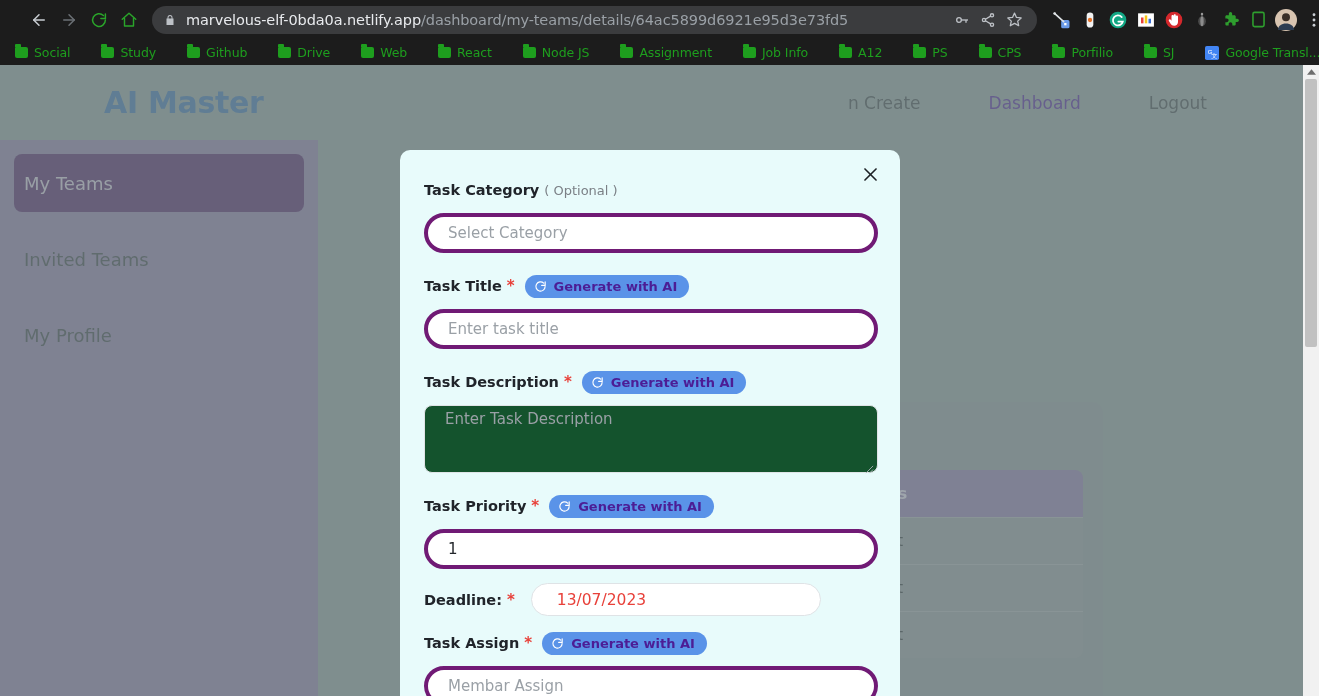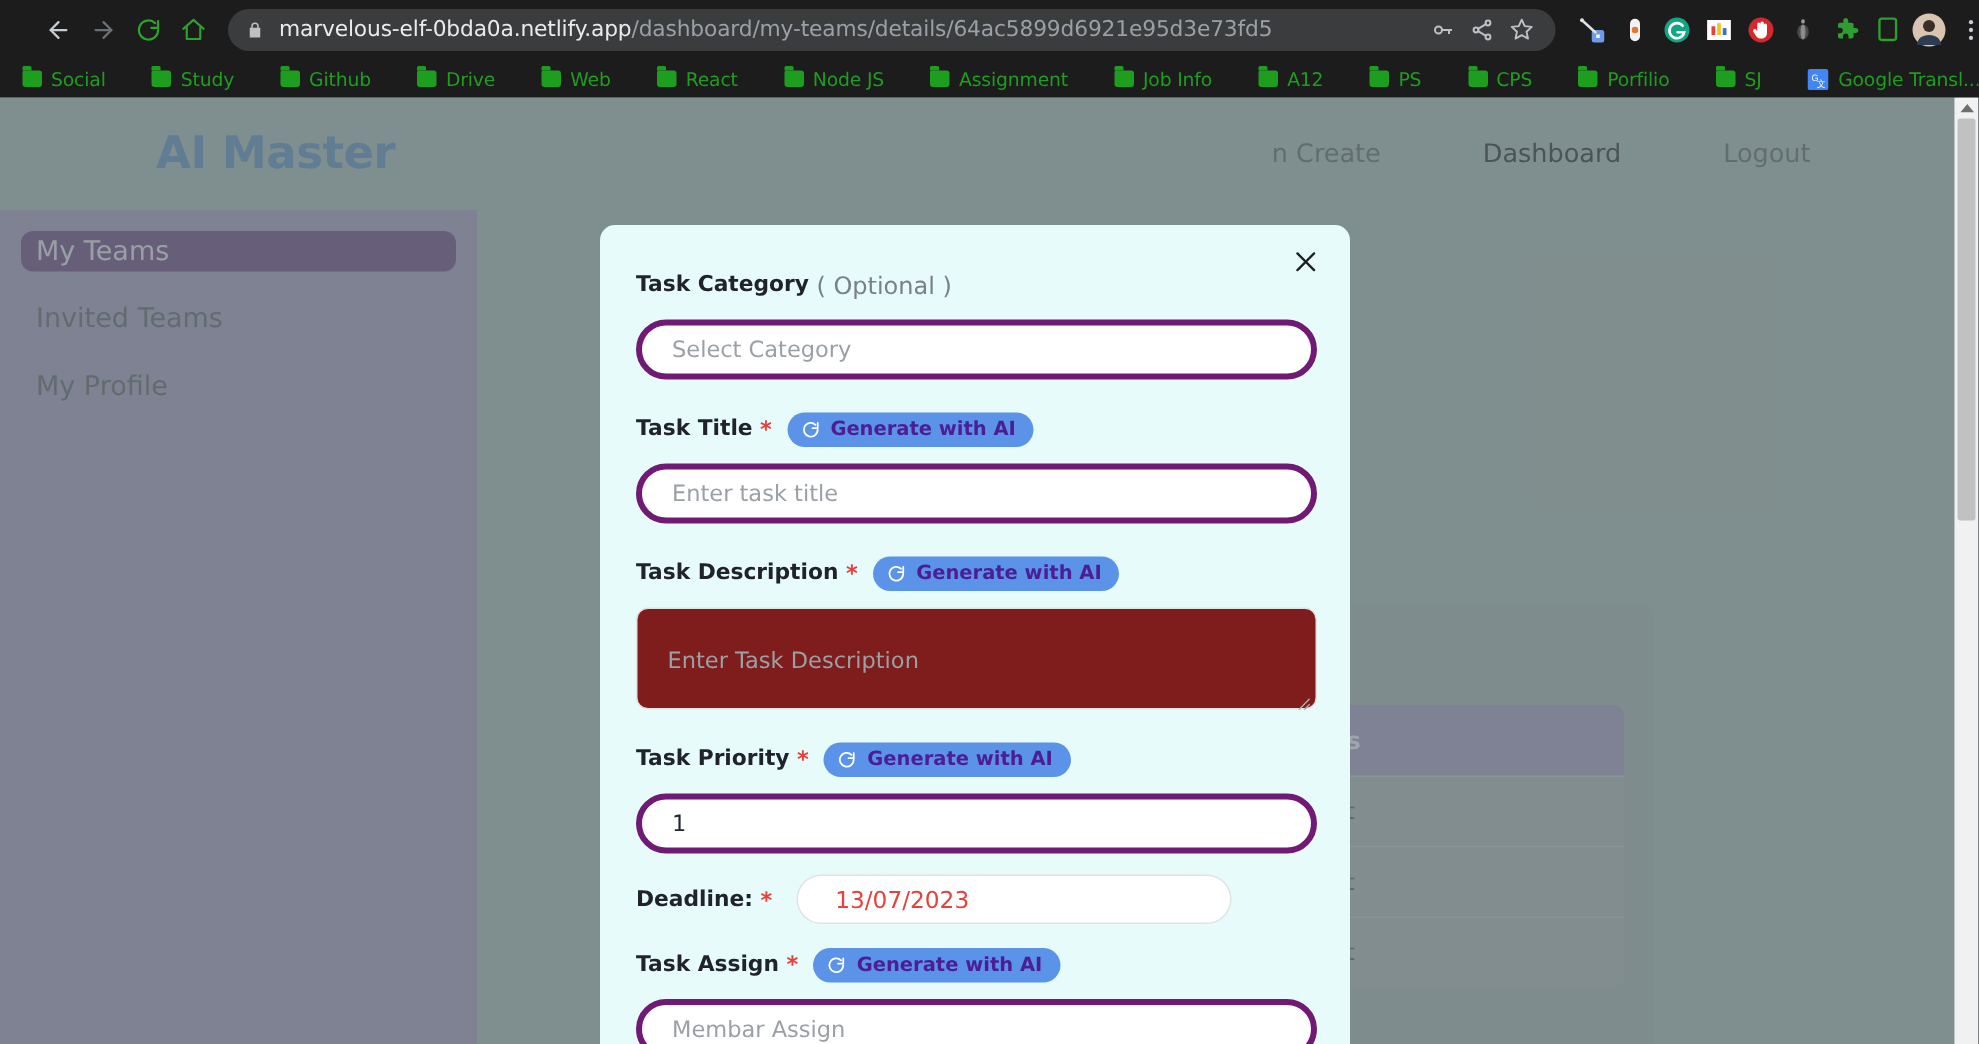--- a/index.html
+++ b/index.html
@@ -133,7 +133,7 @@
     display: flex; align-items: center; gap: 68px;
   }
   .nav-link {
-    font-size: 17px; color: #000000;
+    font-size: 17px; color: #4c1d95;
     white-space: nowrap;
   }
   .nav-link.muted { color: #3e4348; }

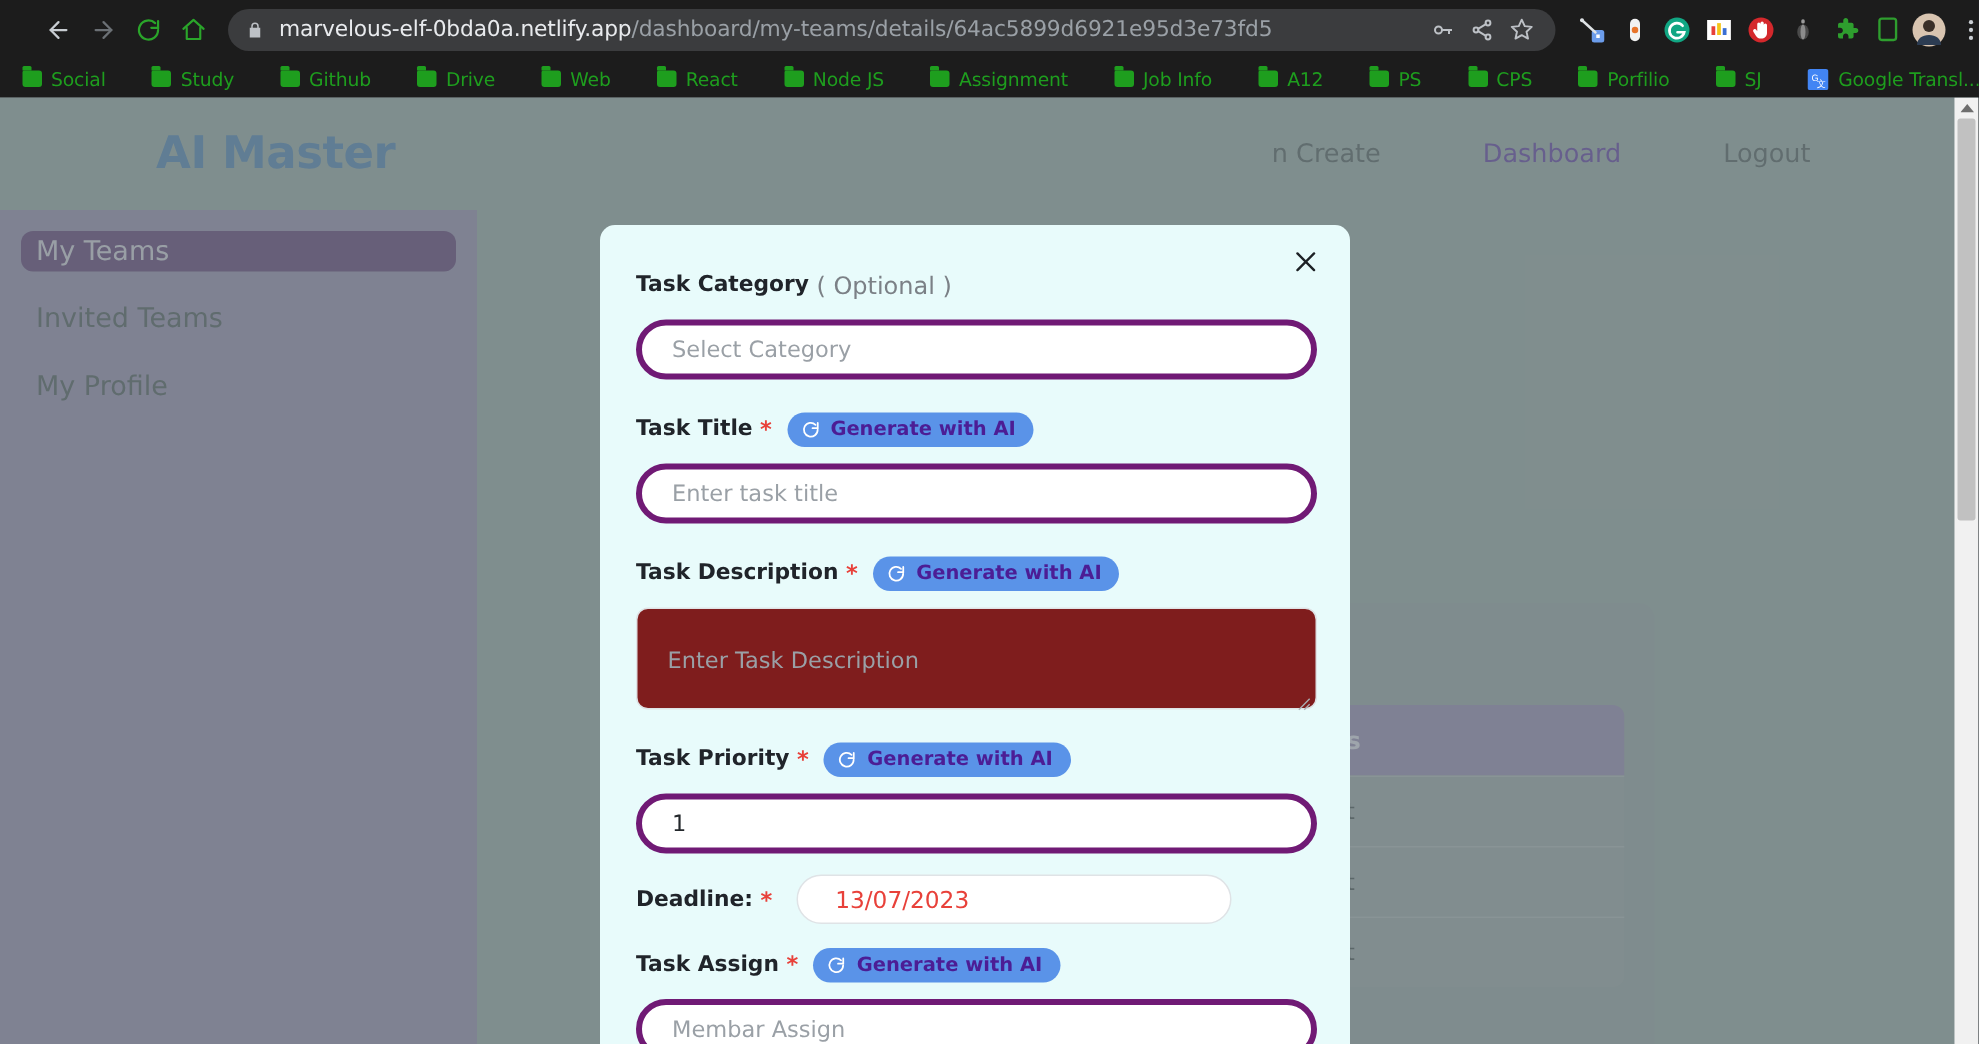--- a/index.html
+++ b/index.html
@@ -145,7 +145,7 @@
     padding-top: 14px;
   }
   .side-item {
-    height: 27px;
+    height: 58px;
     margin: 0 14px 18px 14px;
     border-radius: 8px;
     display: flex; align-items: center;

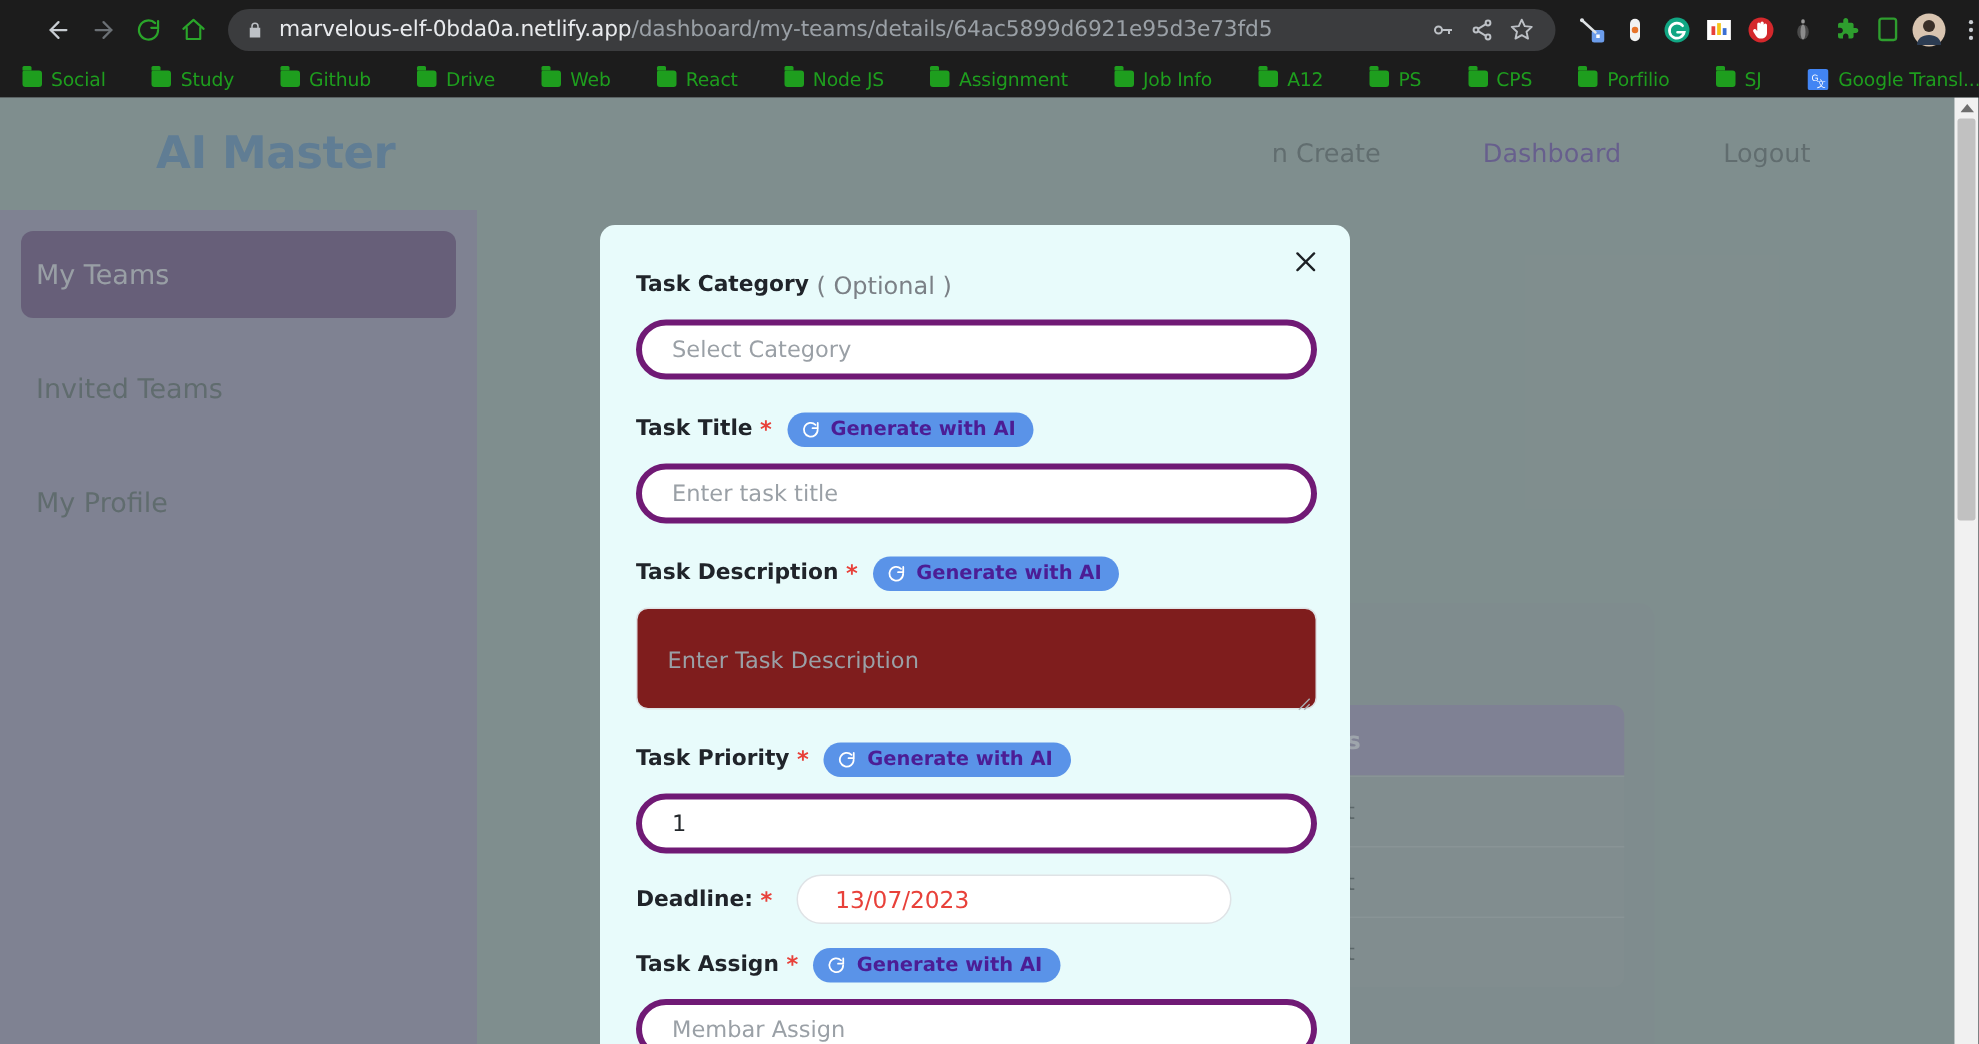--- a/index.html
+++ b/index.html
@@ -246,7 +246,7 @@
     font-weight: normal;
     color: #7b8086;
     margin-left: 5px;
-    font-size: 16px;
+    font-size: 13px;
     text-align: right;
   }
   .req { color: #e8413a; margin-left: 5px; font-size: 15px; }

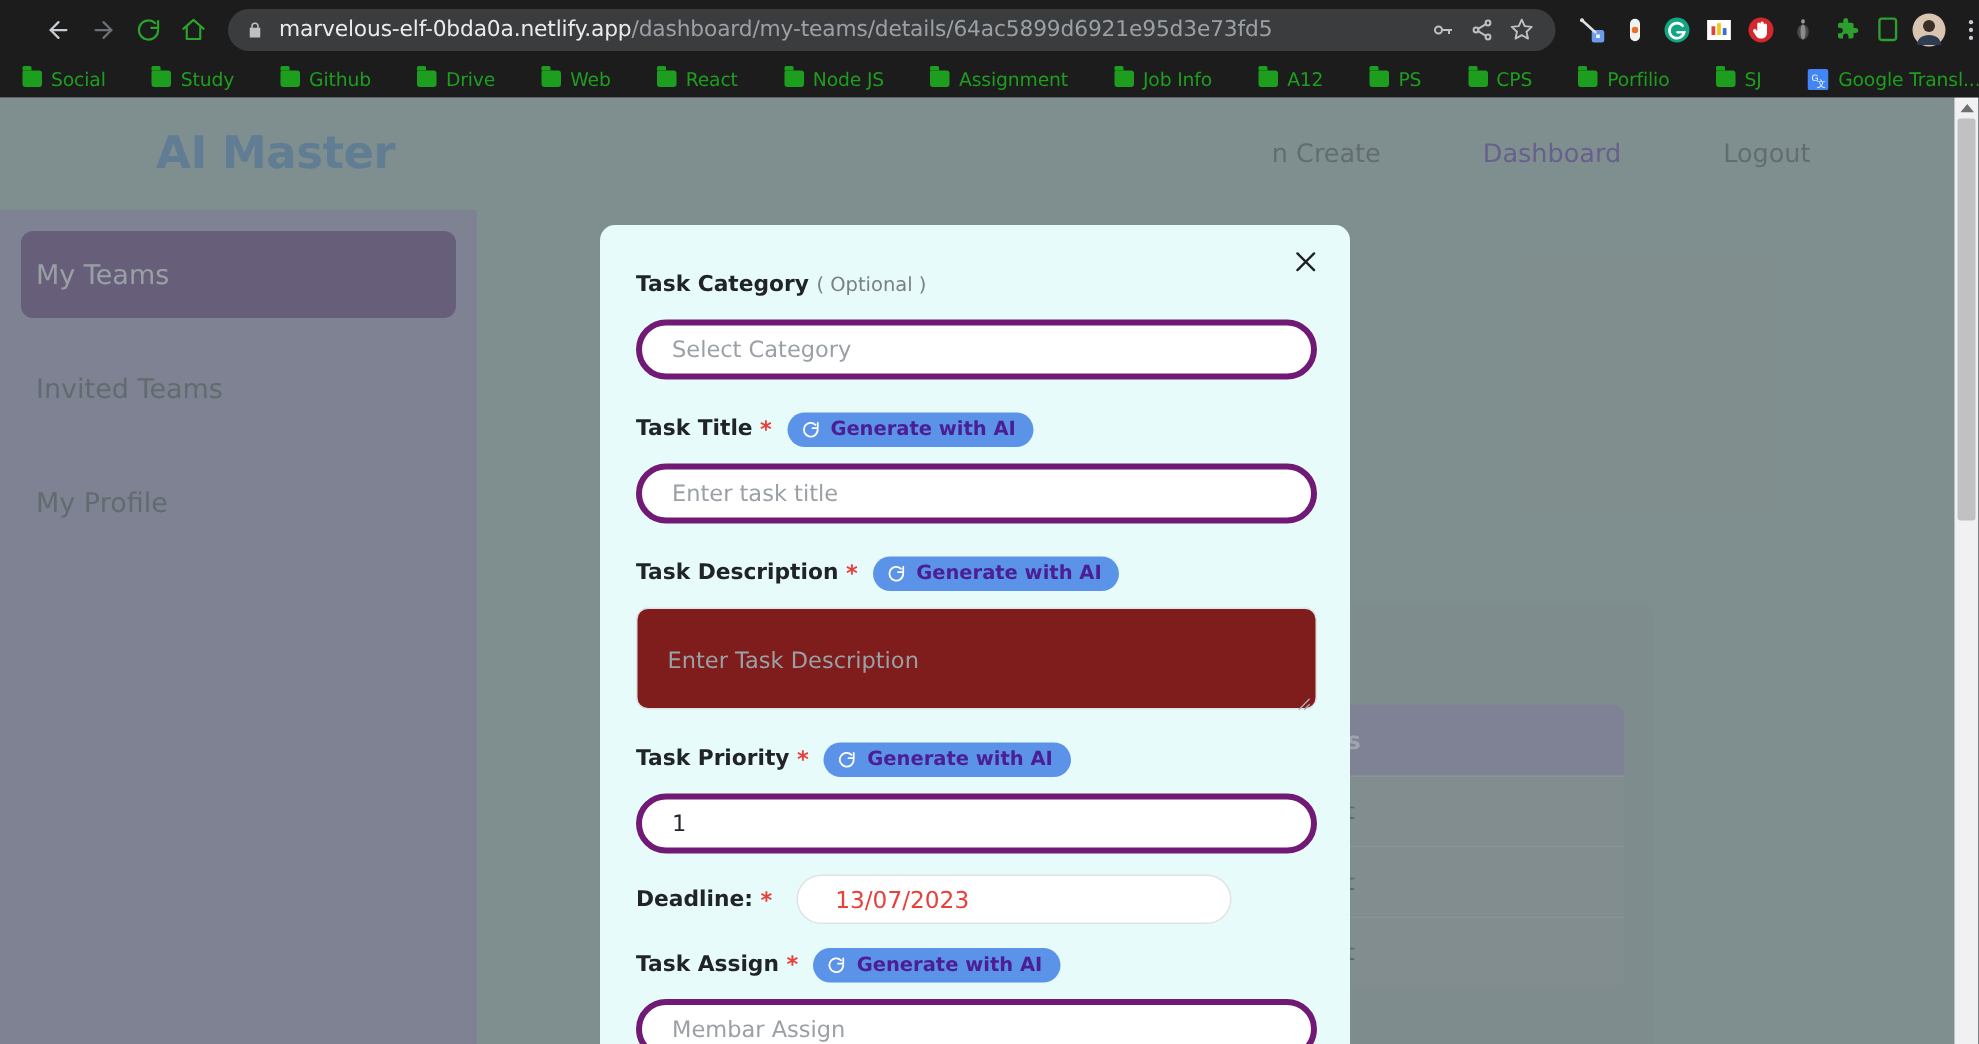--- a/index.html
+++ b/index.html
@@ -278,10 +278,10 @@
 
   #desc-box {
     width: 454px; height: 68px;
-    background: #7f1d1d;
+    background: #14532d;
     border: 1px solid #dfe3e6;
     border-radius: 8px;
-    padding: 25px 20px;
+    padding: 4px 20px;
     font-size: 15px;
     color: #9aa0a6;
     position: relative;

